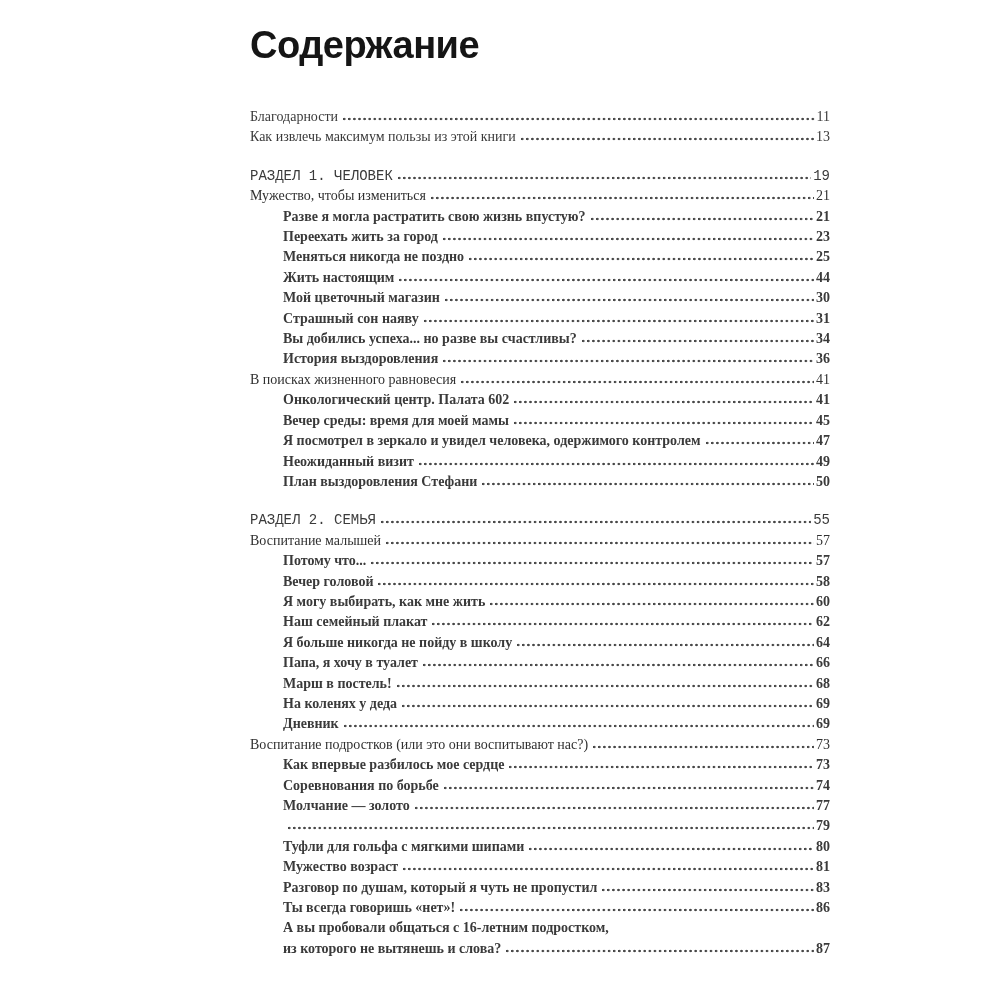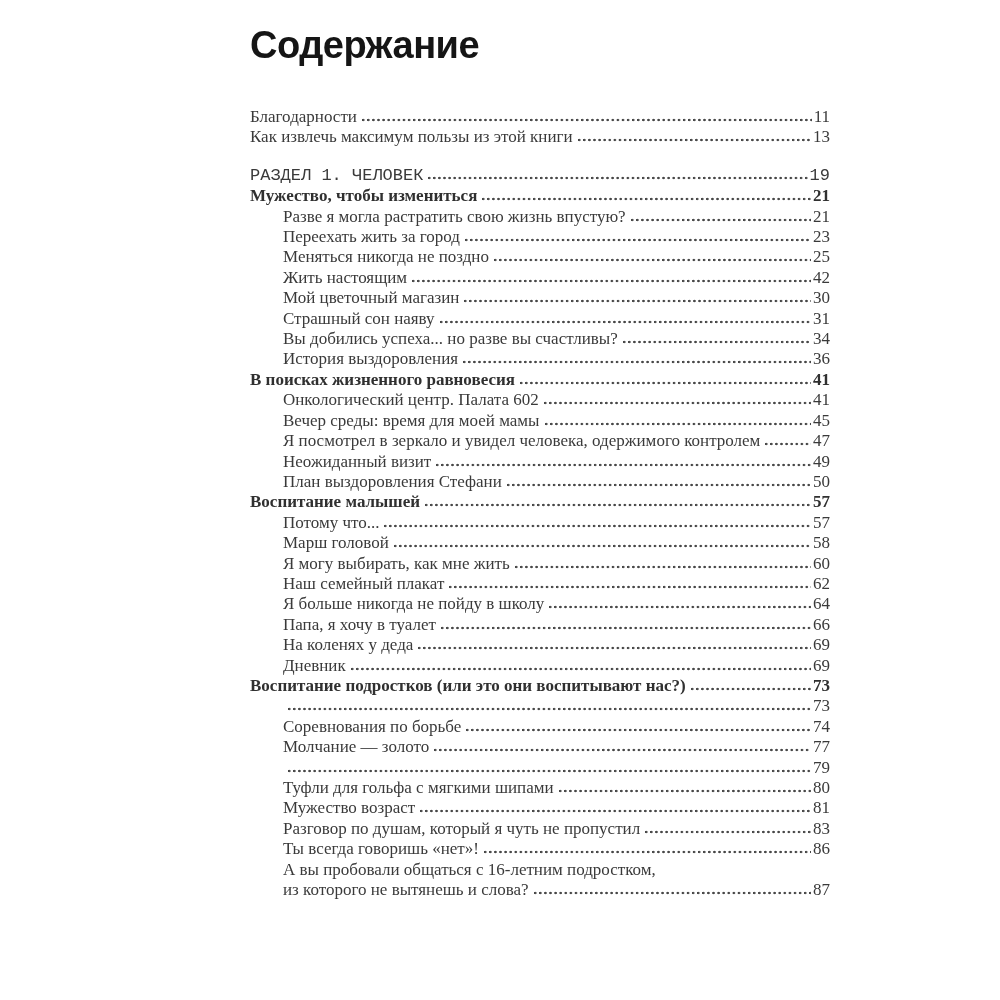--- a/index.html
+++ b/index.html
@@ -31,7 +31,7 @@
     margin: 0 0 41px 0;
   }
   .toc {
-    font-size: 17px;
+    font-size: 14px;
     color: #3a3a3a;
   }
   .toc-row {

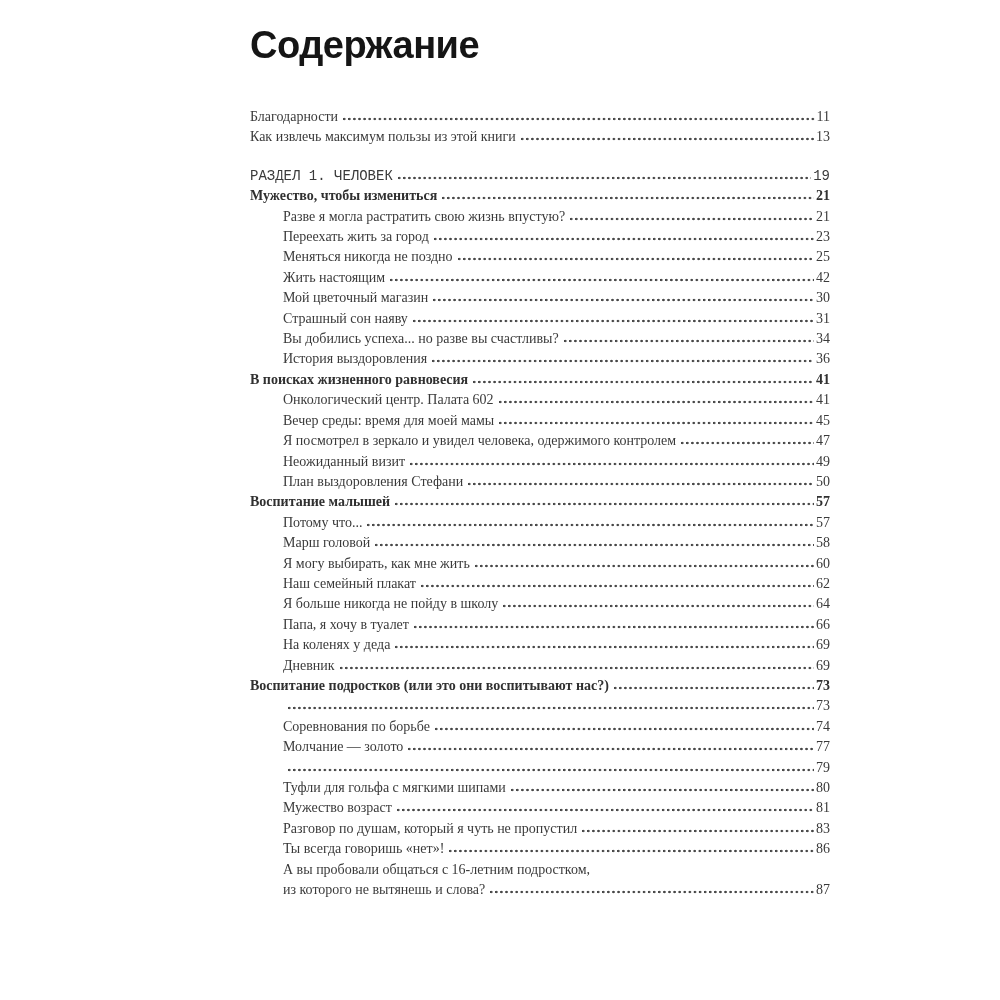--- a/index.html
+++ b/index.html
@@ -42,7 +42,7 @@
   }
   .toc-row.gap-before { margin-top: 18px; font-family: Liberation Mono, monospace; }
   .toc-row.indent { padding-left: 33px; }
-  .toc-row.bold { font-weight: 700; color: #303030; }
+  .toc-row.bold { font-weight: 400; color: #303030; }
   .toc-label { flex: 0 1 auto; }
   .toc-leader {
     flex: 1 1 auto;

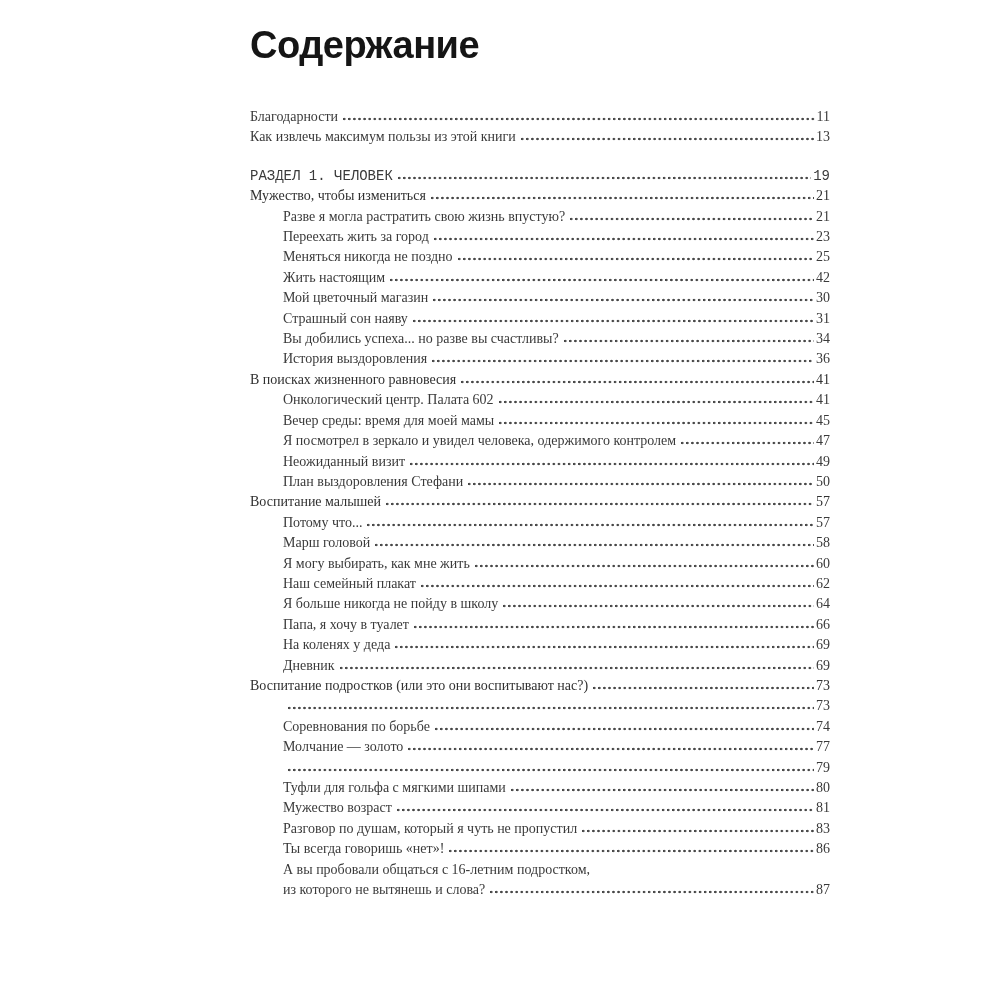--- a/index.html
+++ b/index.html
@@ -41,7 +41,7 @@
     white-space: nowrap;
   }
   .toc-row.gap-before { margin-top: 18px; font-family: Liberation Mono, monospace; }
-  .toc-row.indent { padding-left: 33px; }
+  .toc-row.indent { padding-left: 33px; font-weight: bold; }
   .toc-row.bold { font-weight: 400; color: #303030; }
   .toc-label { flex: 0 1 auto; }
   .toc-leader {

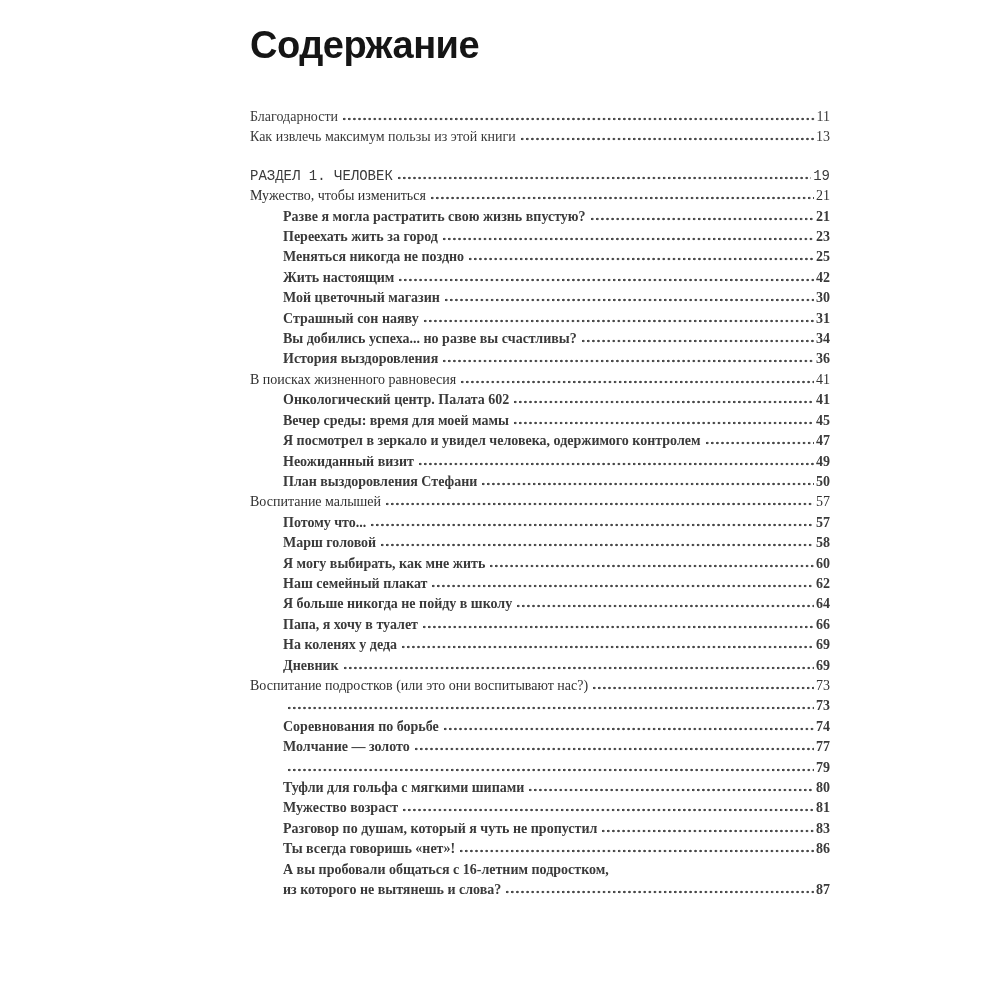--- a/index.html
+++ b/index.html
@@ -104,7 +104,7 @@
         <div class="toc-row indent">
     <span class="toc-label">Жить настоящим</span>
     <span class="toc-leader"></span>
-    <span class="toc-page">42</span>
+    <span class="toc-page">44</span>
   </div>
         <div class="toc-row indent">
     <span class="toc-label">Мой цветочный магазин</span>

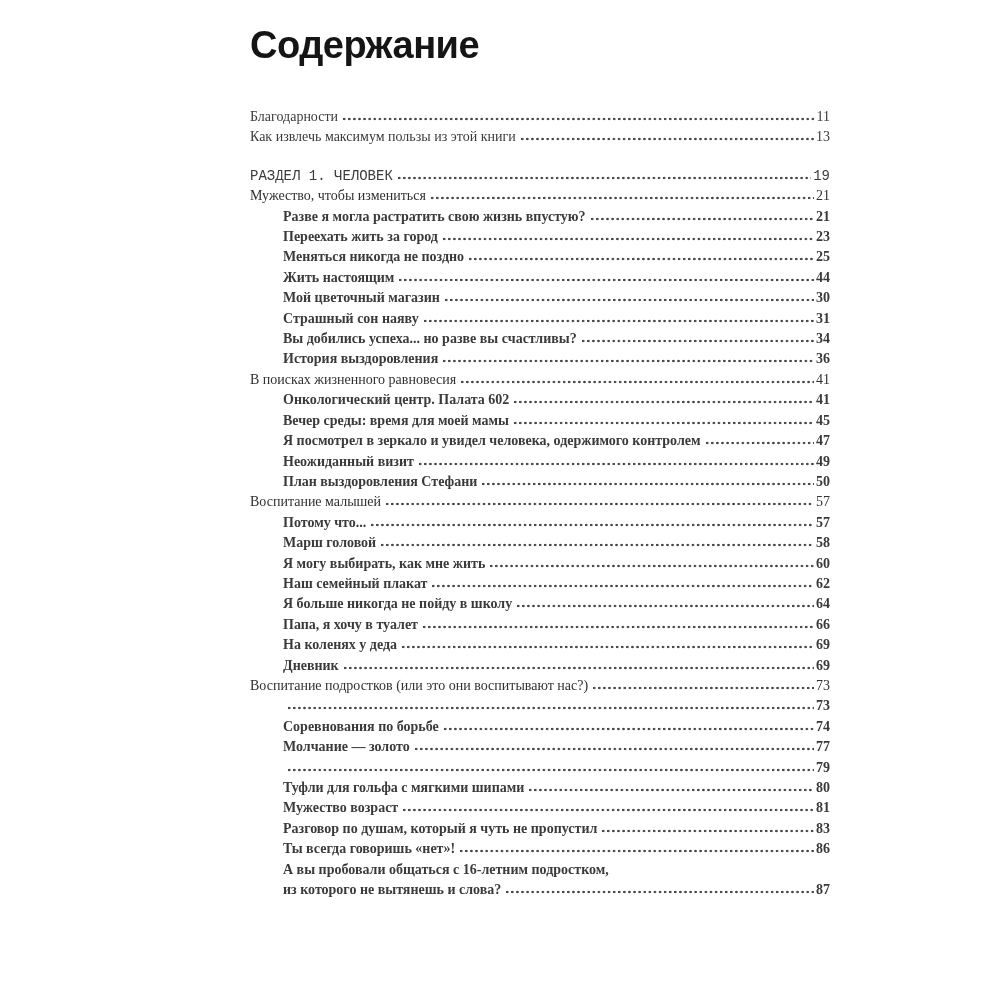--- a/index.html
+++ b/index.html
@@ -156,6 +156,11 @@
     <span class="toc-leader"></span>
     <span class="toc-page">50</span>
   </div>
+        <div class="toc-row gap-before">
+    <span class="toc-label">РАЗДЕЛ 2. СЕМЬЯ</span>
+    <span class="toc-leader"></span>
+    <span class="toc-page">55</span>
+  </div>
         <div class="toc-row bold">
     <span class="toc-label">Воспитание малышей</span>
     <span class="toc-leader"></span>

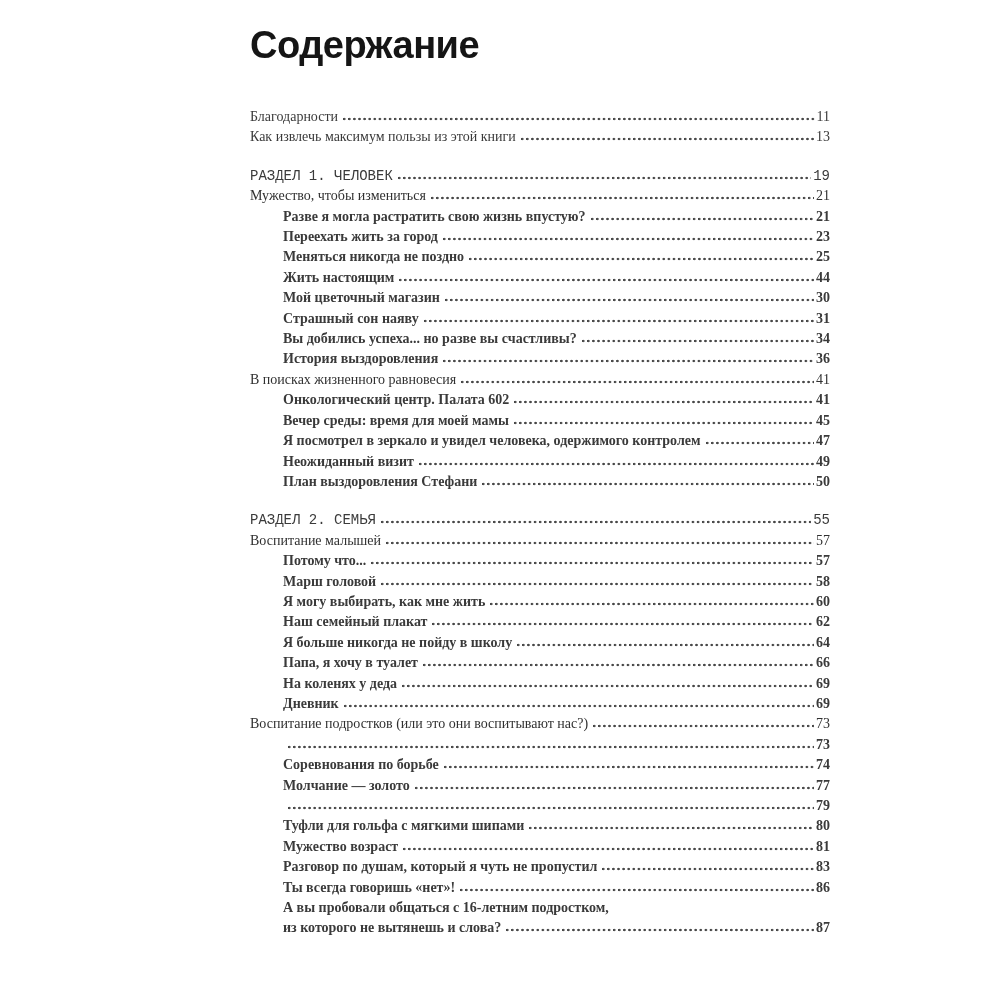--- a/index.html
+++ b/index.html
@@ -172,7 +172,7 @@
     <span class="toc-page">57</span>
   </div>
         <div class="toc-row indent">
-    <span class="toc-label">Марш головой</span>
+    <span class="toc-label">Вечер головой</span>
     <span class="toc-leader"></span>
     <span class="toc-page">58</span>
   </div>

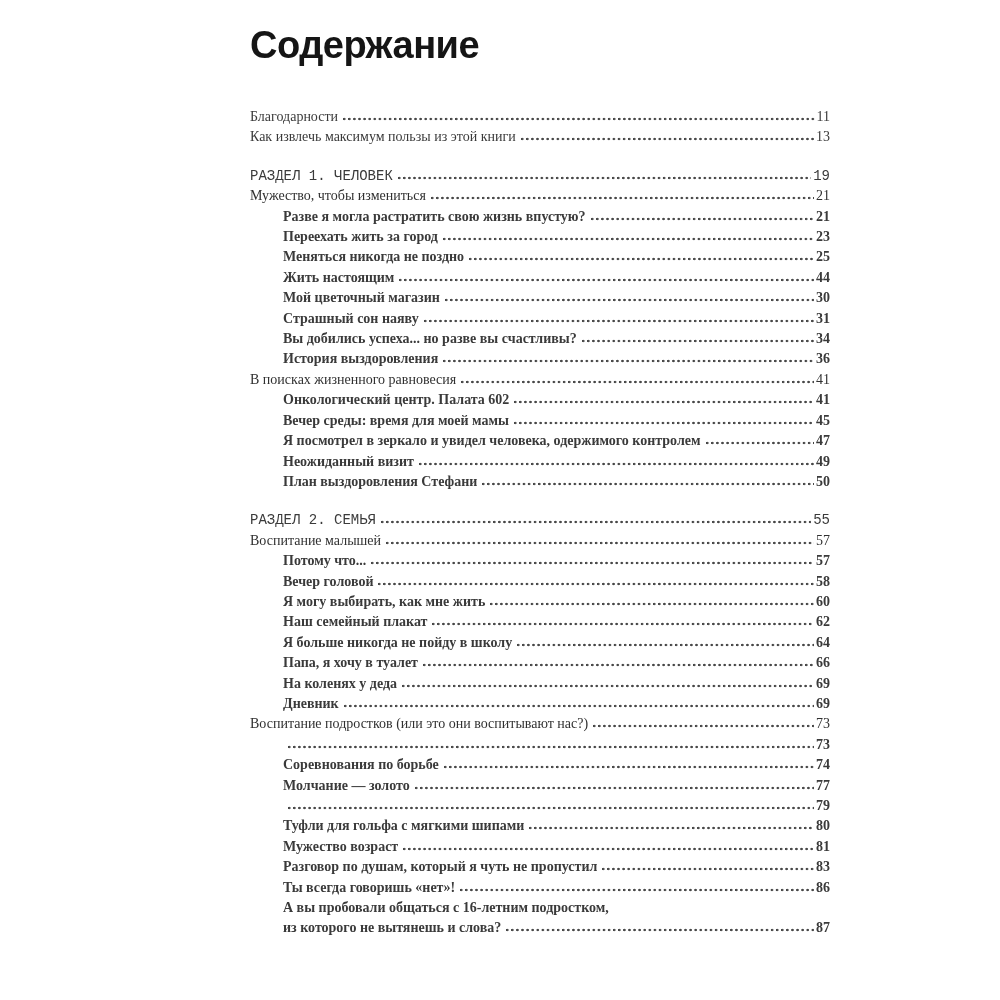--- a/index.html
+++ b/index.html
@@ -197,6 +197,11 @@
     <span class="toc-page">66</span>
   </div>
         <div class="toc-row indent">
+    <span class="toc-label">Марш в постель!</span>
+    <span class="toc-leader"></span>
+    <span class="toc-page">68</span>
+  </div>
+        <div class="toc-row indent">
     <span class="toc-label">На коленях у деда</span>
     <span class="toc-leader"></span>
     <span class="toc-page">69</span>

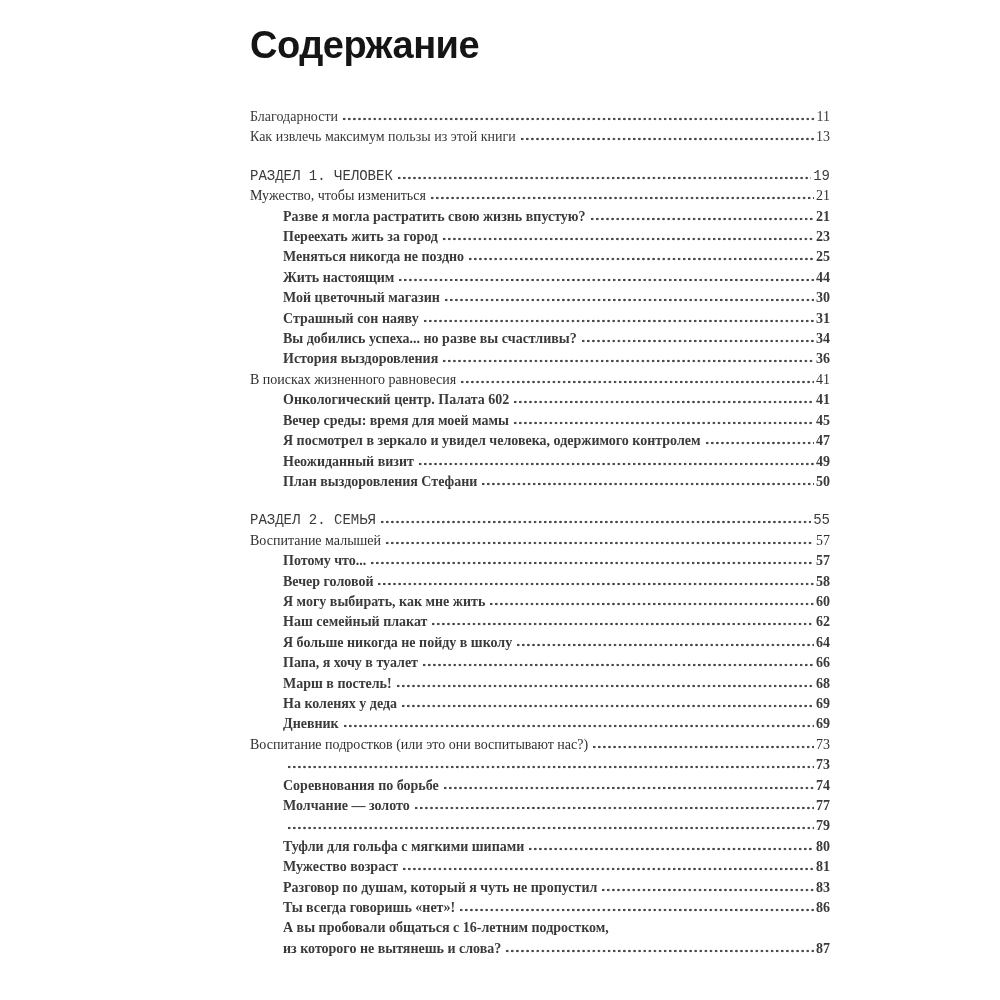--- a/index.html
+++ b/index.html
@@ -217,6 +217,7 @@
     <span class="toc-page">73</span>
   </div>
         <div class="toc-row indent">
+    <span class="toc-label">Как впервые разбилось мое сердце</span>
     <span class="toc-leader"></span>
     <span class="toc-page">73</span>
   </div>

